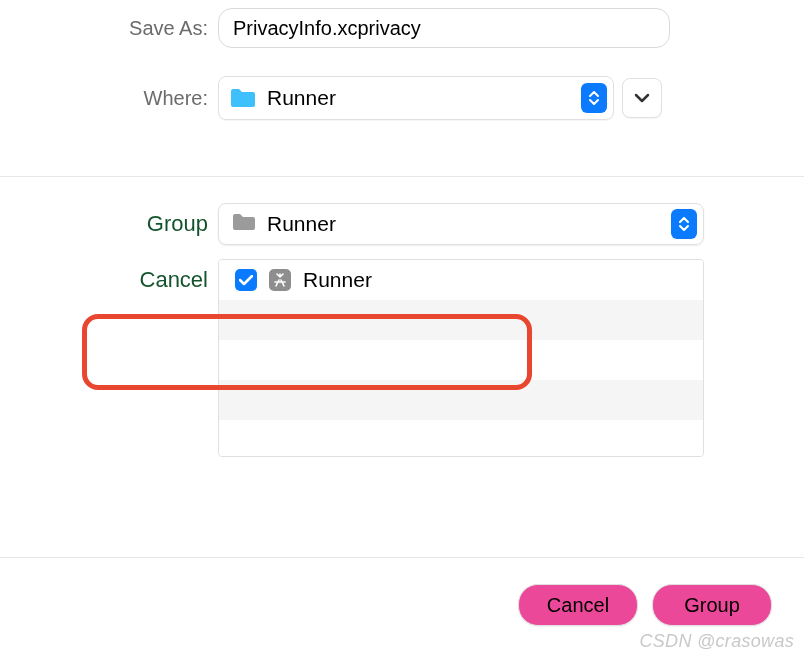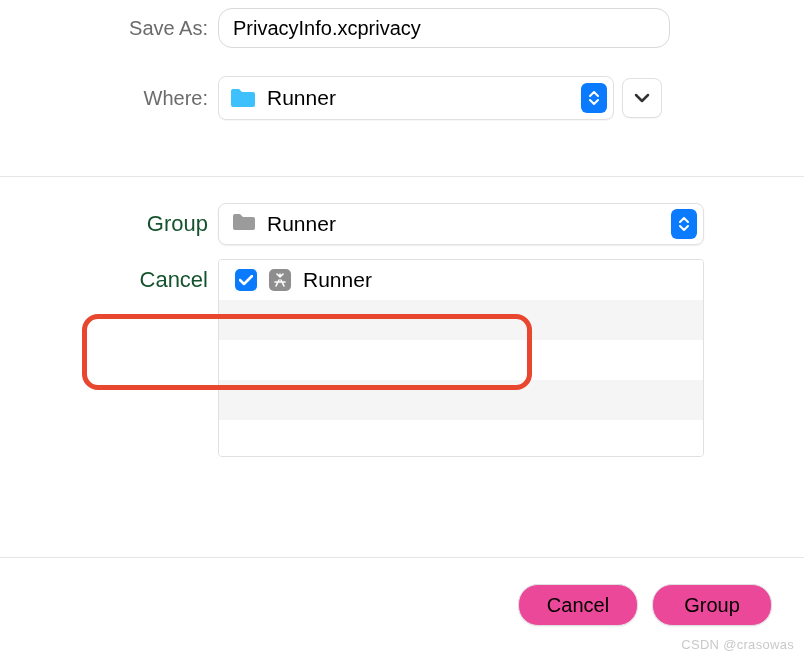--- a/index.html
+++ b/index.html
@@ -175,9 +175,10 @@
       position: absolute;
       right: 10px;
       bottom: 4px;
-      font-size: 13px;
+      font-size: 18px;
       color: #c9c9c9;
       letter-spacing: 0.3px;
+      font-style: italic;
     }
   </style>
 </head>

